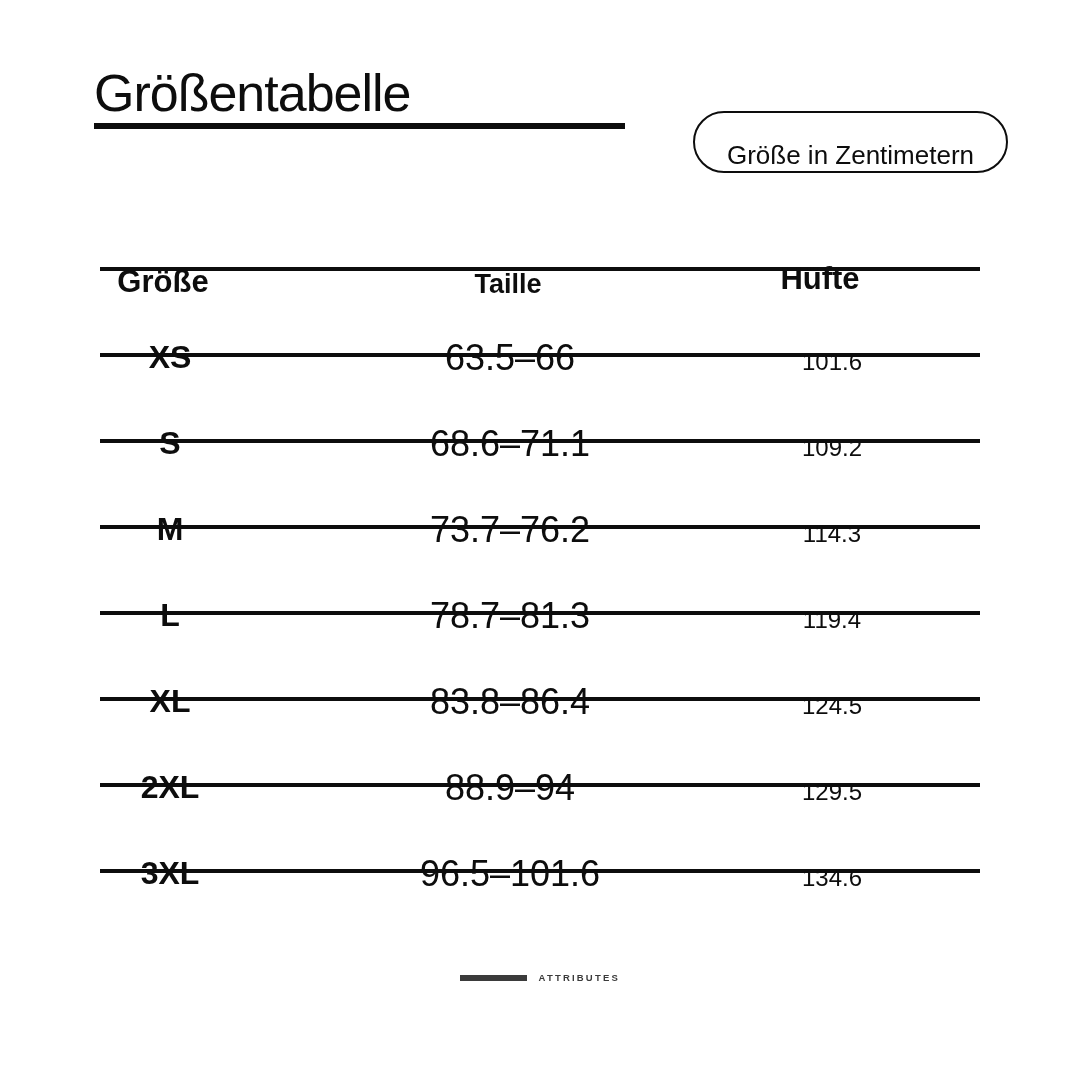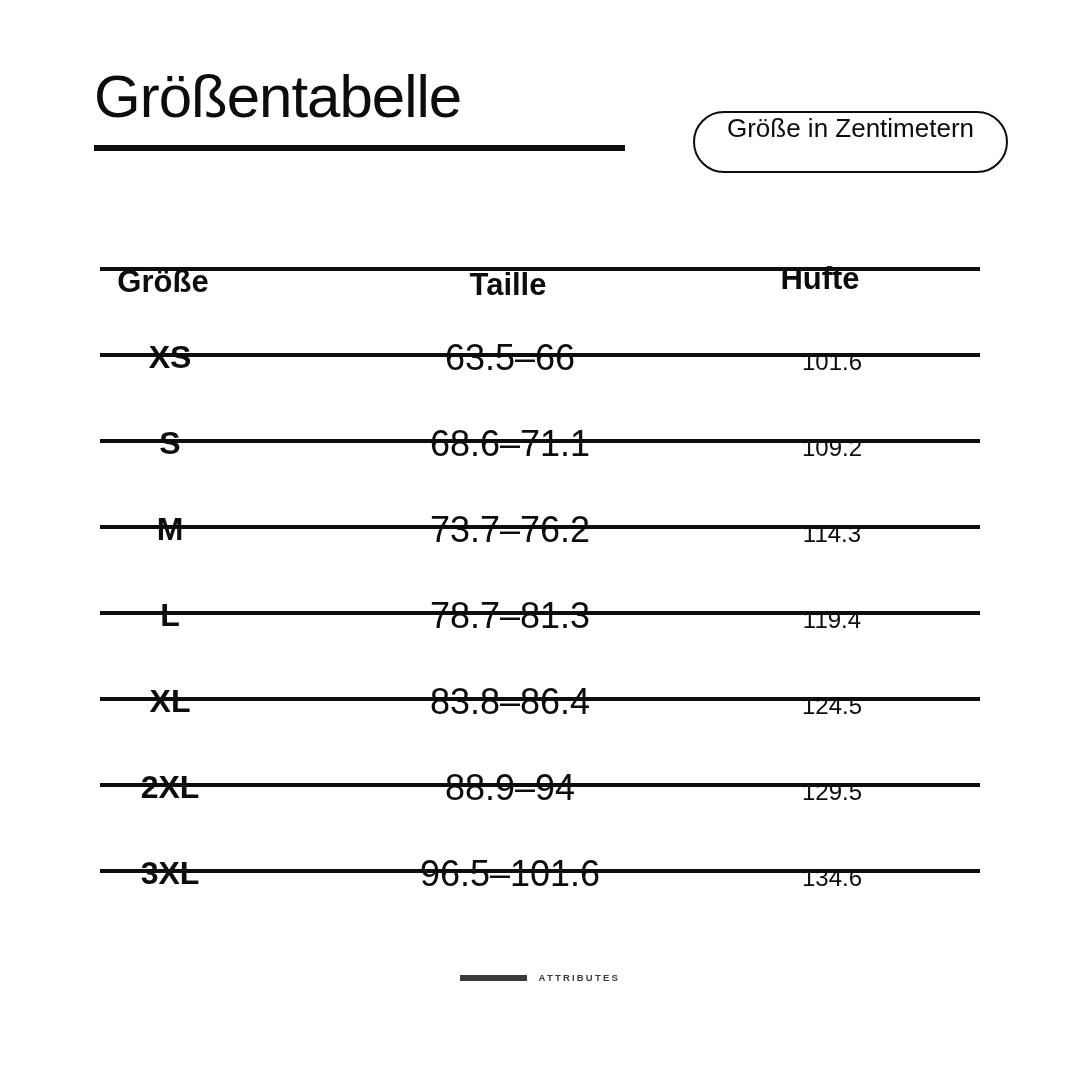--- a/index.html
+++ b/index.html
@@ -24,13 +24,13 @@
     top: 67px;
     margin: 0;
     width: 531px;
-    font-size: 60px;
+    font-size: 52px;
     font-weight: 500;
     line-height: 1;
     letter-spacing: -1px;
     color: var(--ink, #0d0d0d);
     border-bottom: 6px solid var(--ink, #0d0d0d);
-    padding-bottom: 18px;
+    padding-bottom: 4px;
     white-space: nowrap;
   }
   .unit-badge {

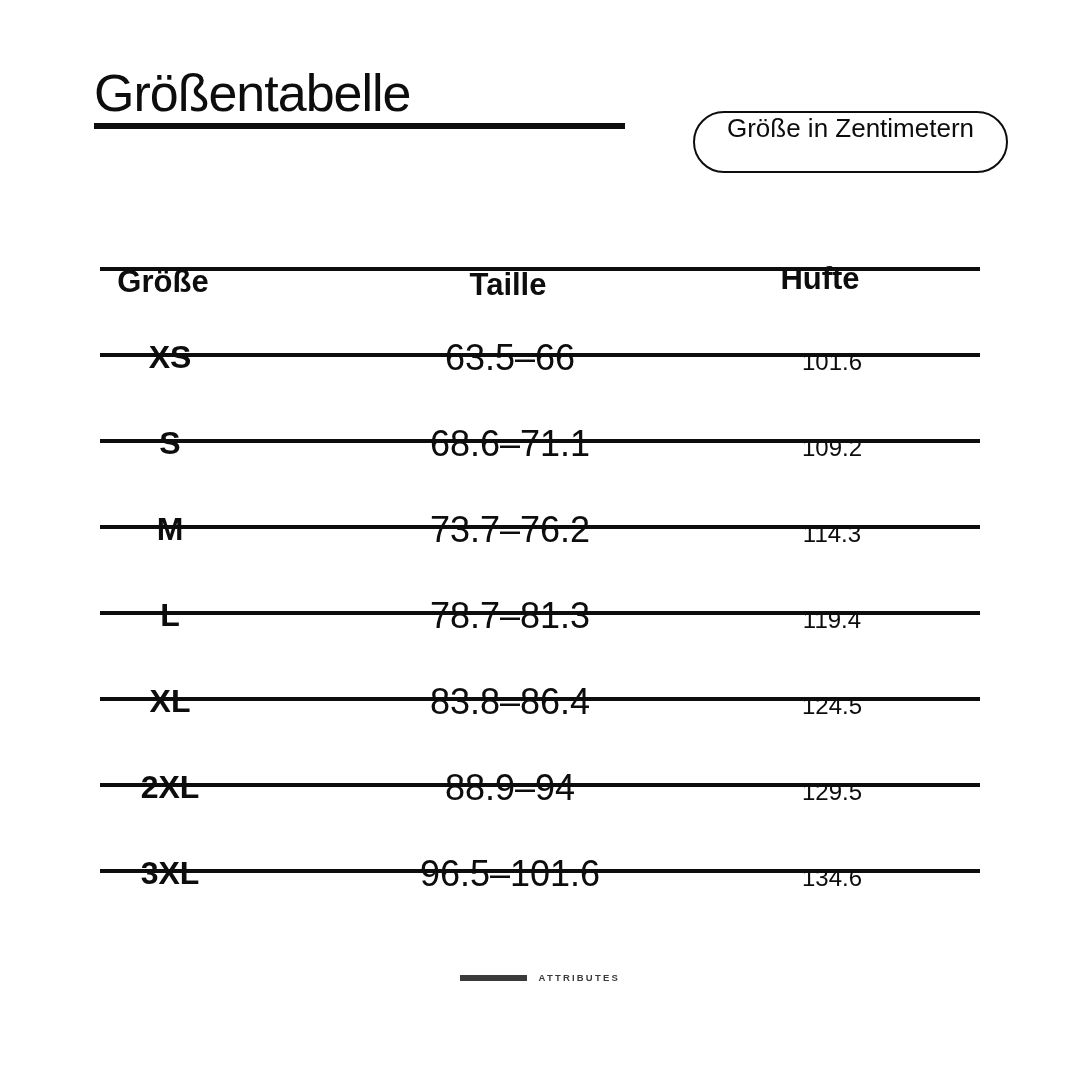--- a/index.html
+++ b/index.html
@@ -43,7 +43,7 @@
     border: 2.5px solid var(--ink, #0d0d0d);
     border-radius: 40px;
     display: flex;
-    align-items: flex-start;
+    align-items: flex-end;
     justify-content: center;
     font-size: 26px;
     white-space: nowrap;

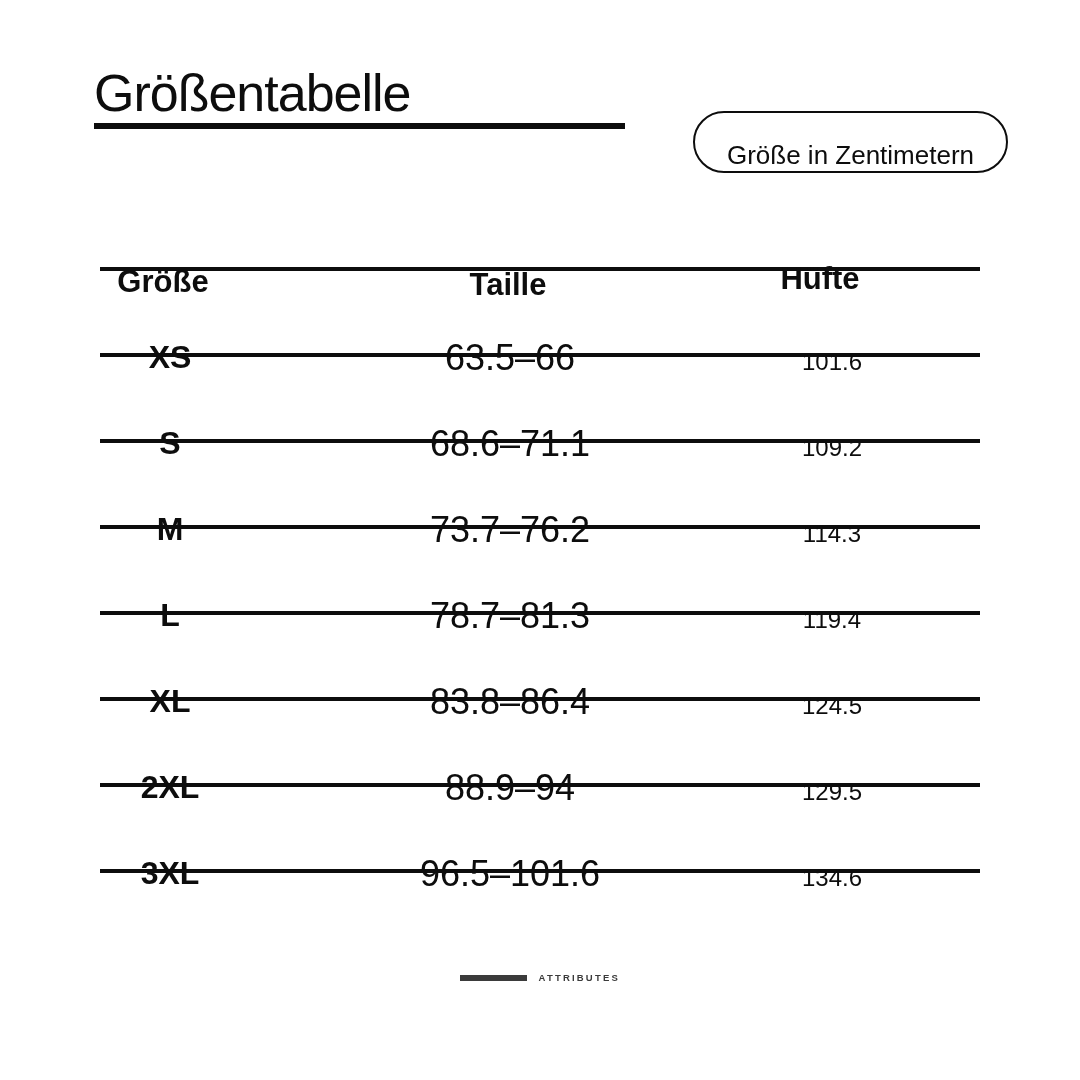--- a/index.html
+++ b/index.html
@@ -77,7 +77,7 @@
   }
   
   .h-size   { left: 63px;  transform: translate(-50%, calc(-50% + 3px)); font-size: 31px; font-weight: 700; }
-  .h-taille { left: 408px; transform: translate(-50%, calc(-50% + 6px)); font-size: 31px; font-weight: 700; }
+  .h-taille { left: 408px; transform: translate(-50%, calc(-50% + 6px)); font-size: 27px; font-weight: 700; }
   .h-huefte { left: 720px; transform: translate(-50%, -50%);             font-size: 31px; font-weight: 700; }
   
   .c-size   { left: 70px;  transform: translate(-50%, calc(-50% + 1px)); font-size: 32px; font-weight: 700; }

